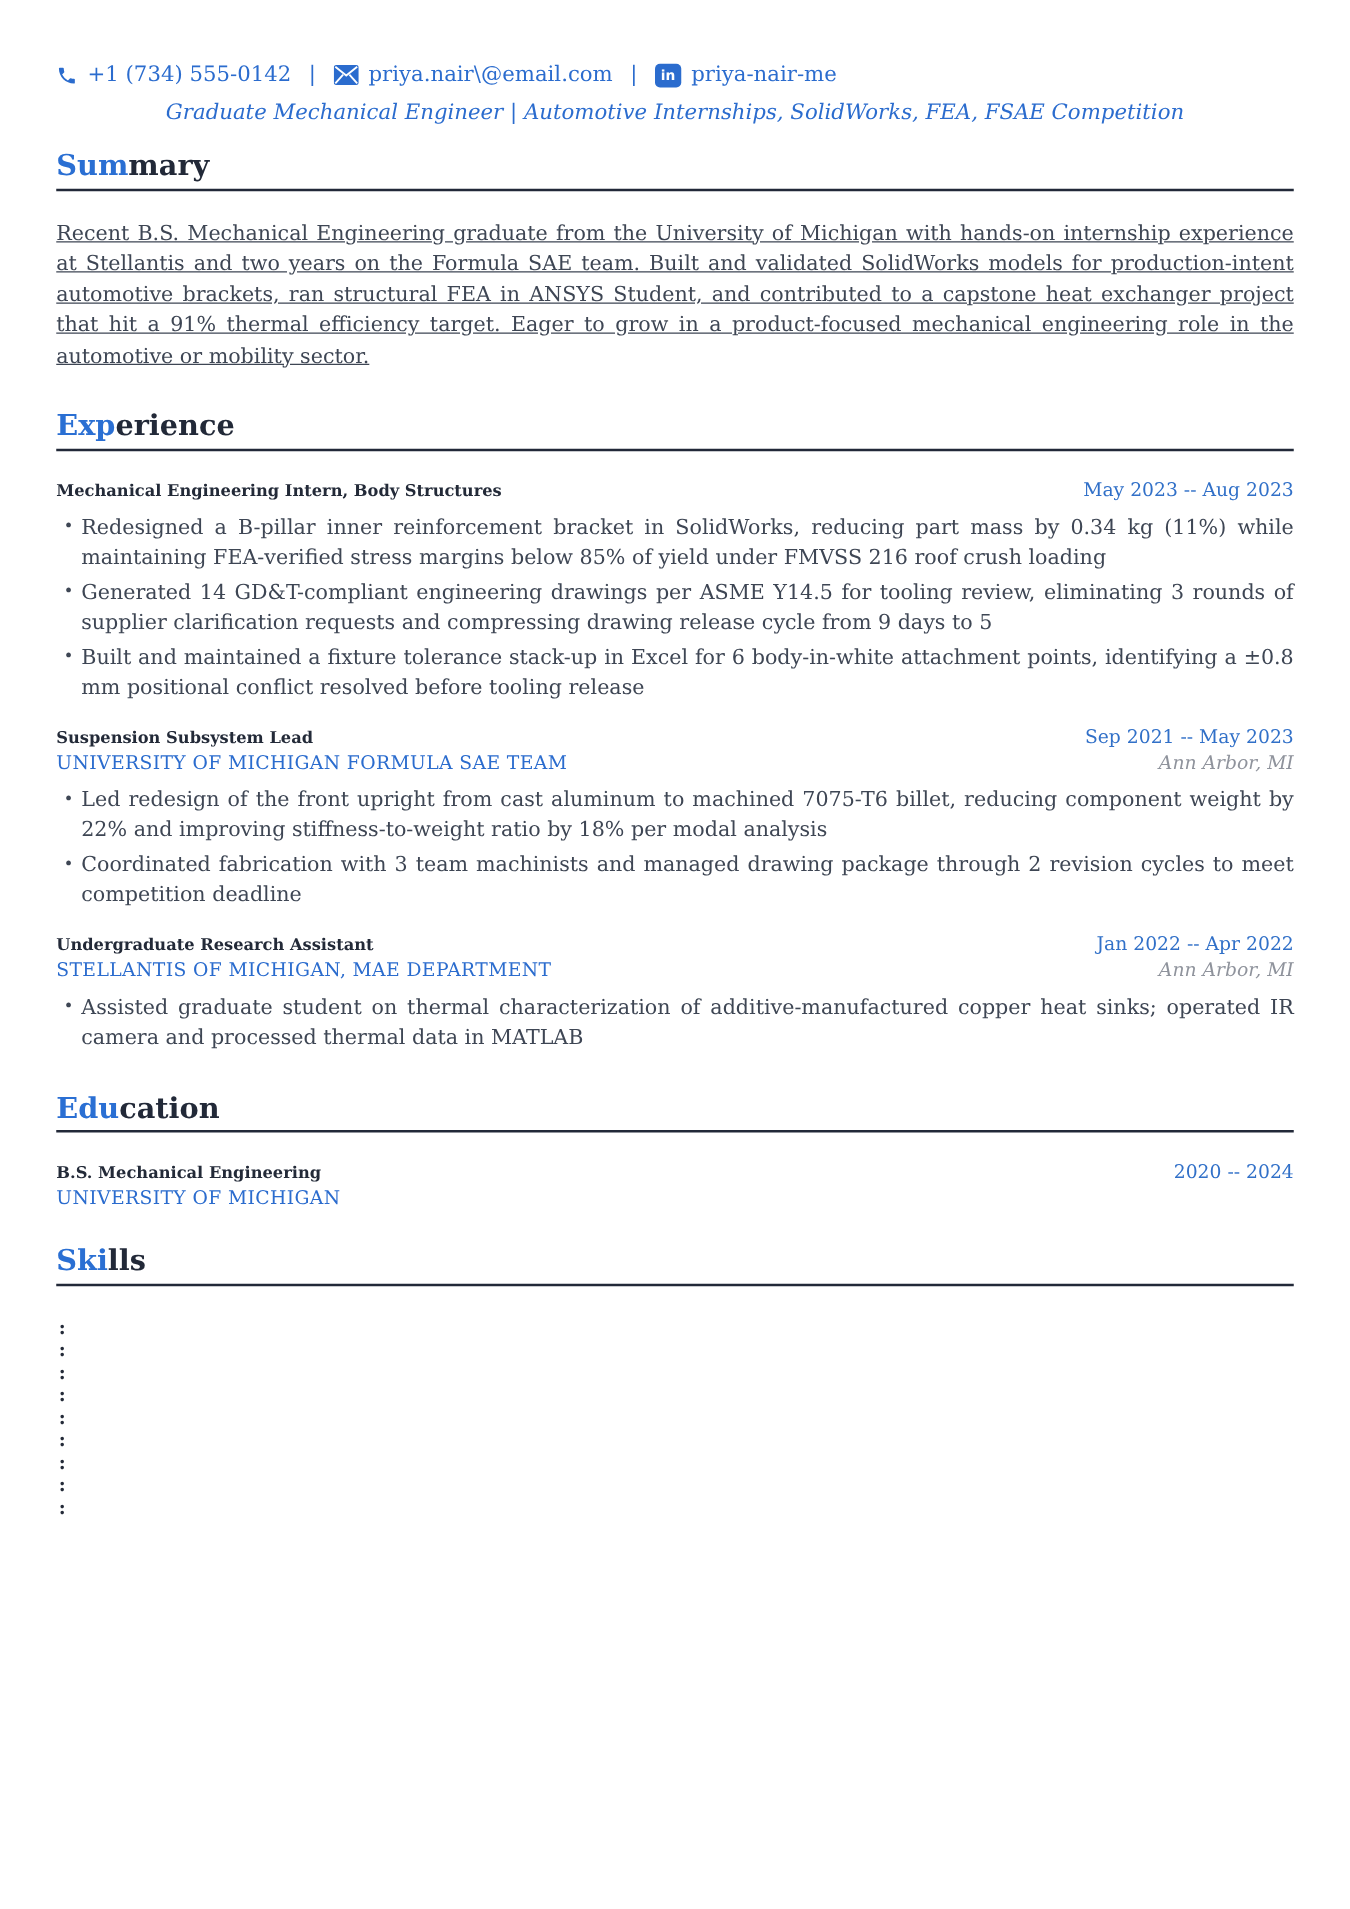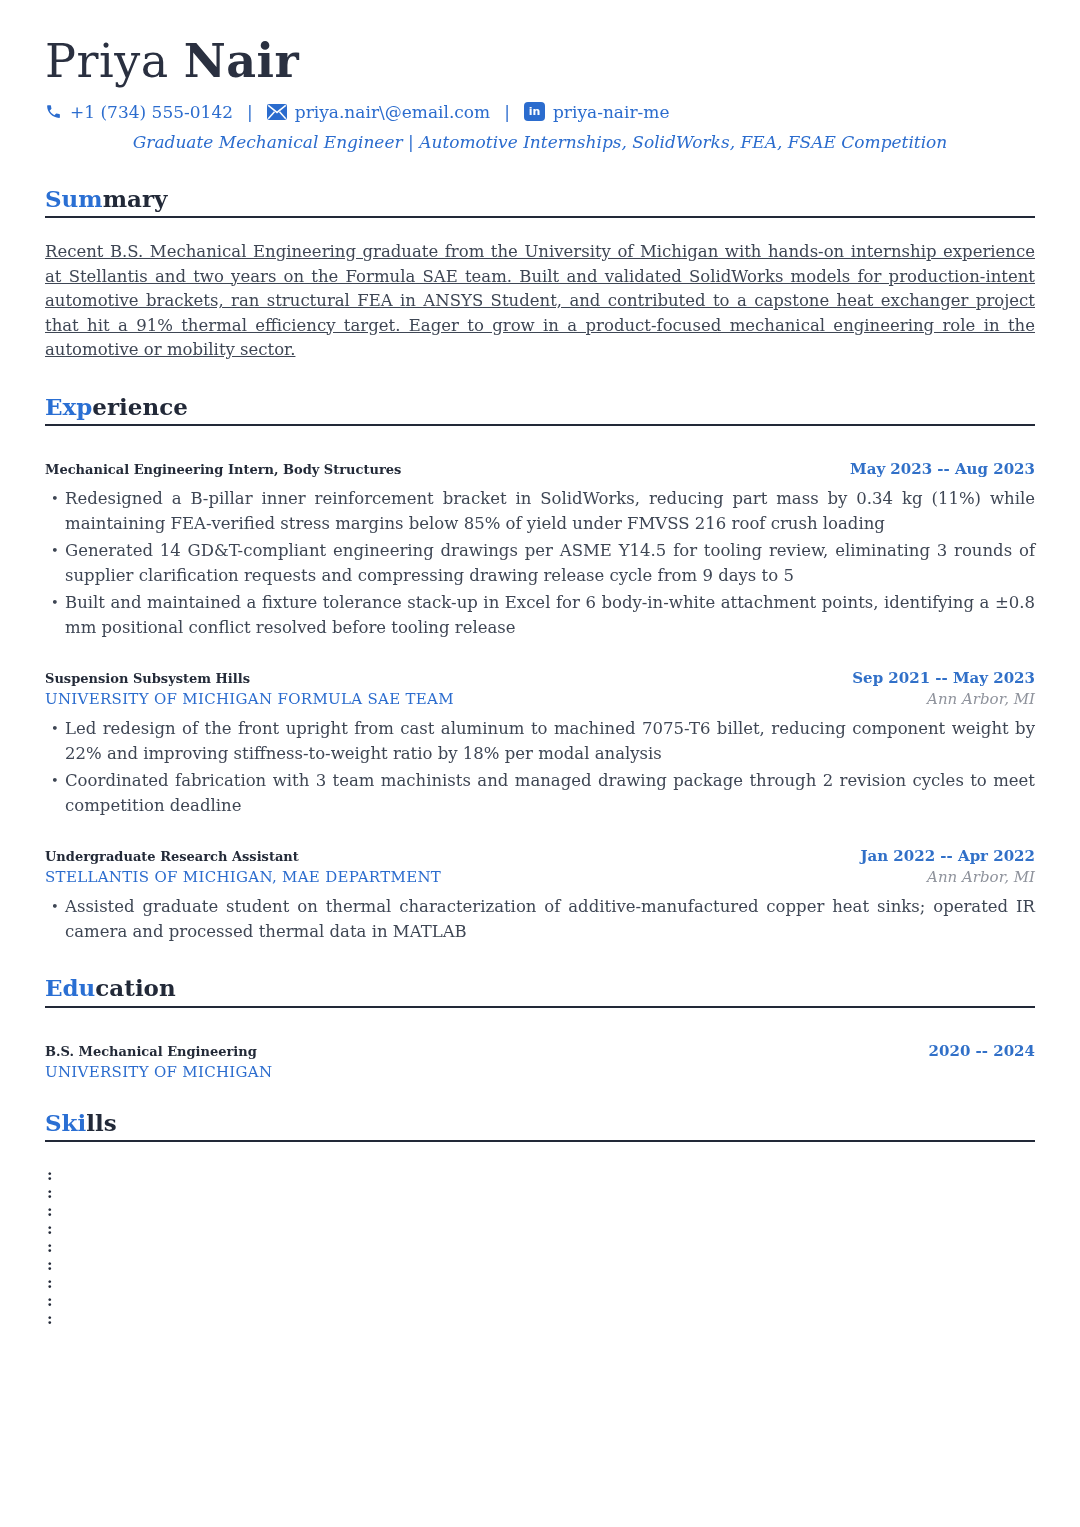--- a/index.html
+++ b/index.html
@@ -84,8 +84,6 @@
 <div class="page">
 
   <header>
-    <h1 class="name"><span>Priya</span>
-      <span class="last">Nair</span></h1>
 
     <div class="contact">
       <span class="c-item">

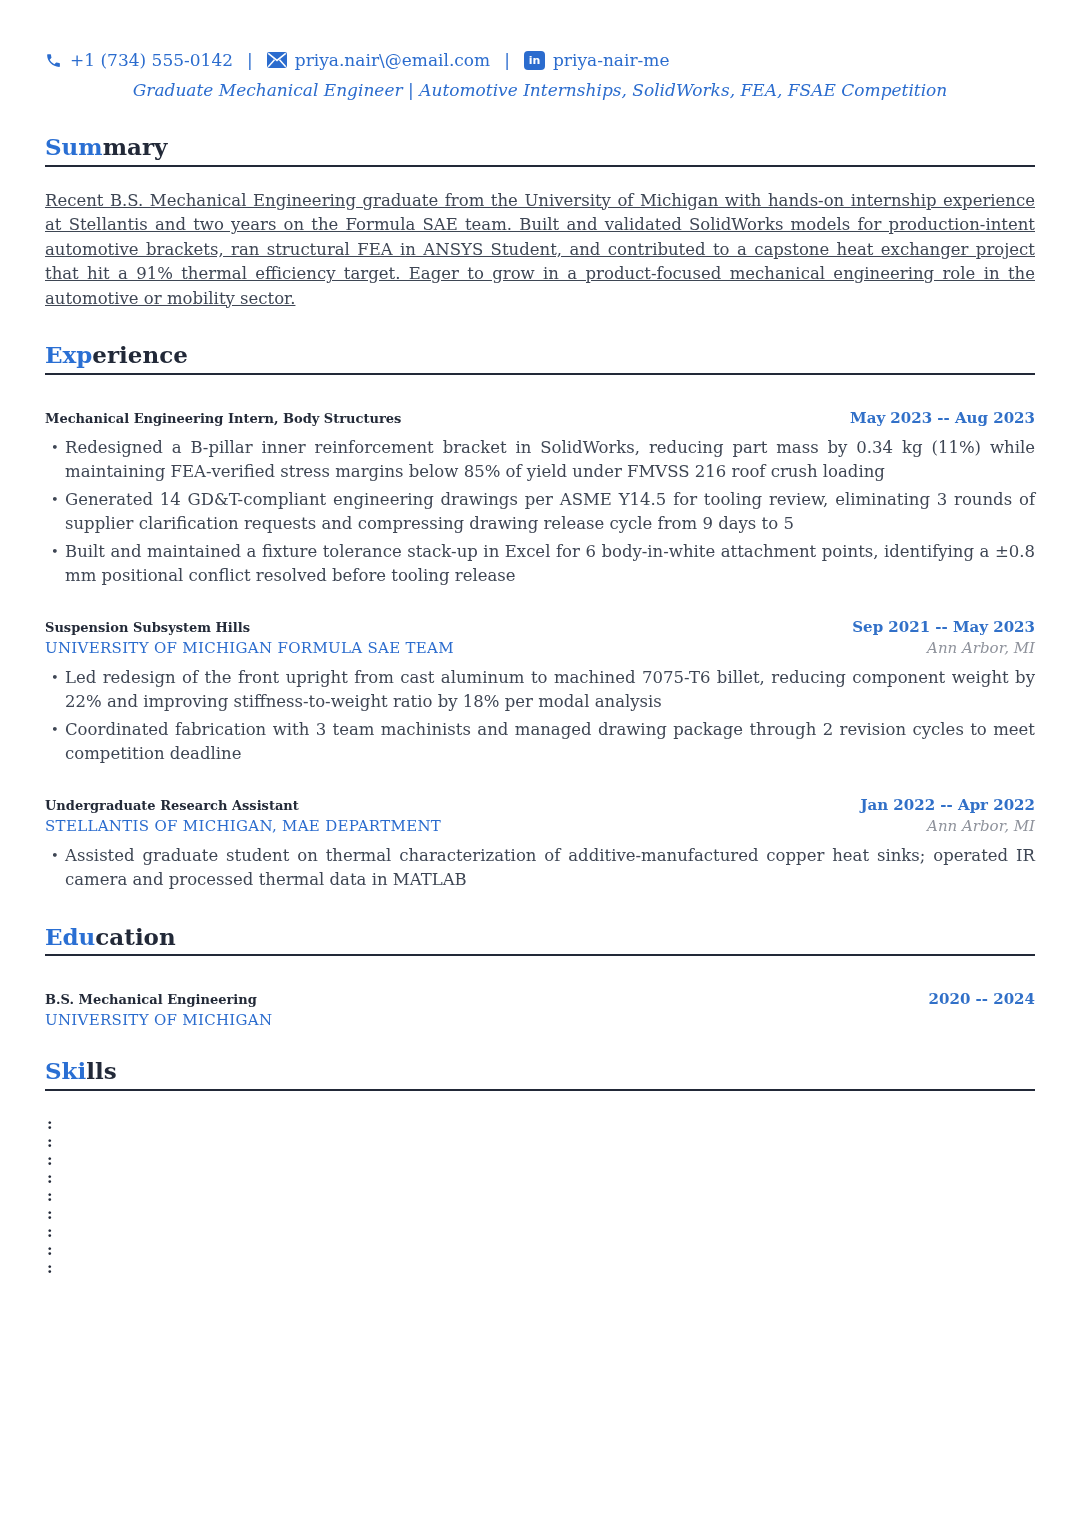--- a/index.html
+++ b/index.html
@@ -39,7 +39,7 @@
   }
 
   
-  .section { margin-top: 33px; }
+  .section { margin-top: 19px; }
   .sec-title {
     font-size: 23px; font-weight: 700; color: #222938; line-height: 1.2;
   }

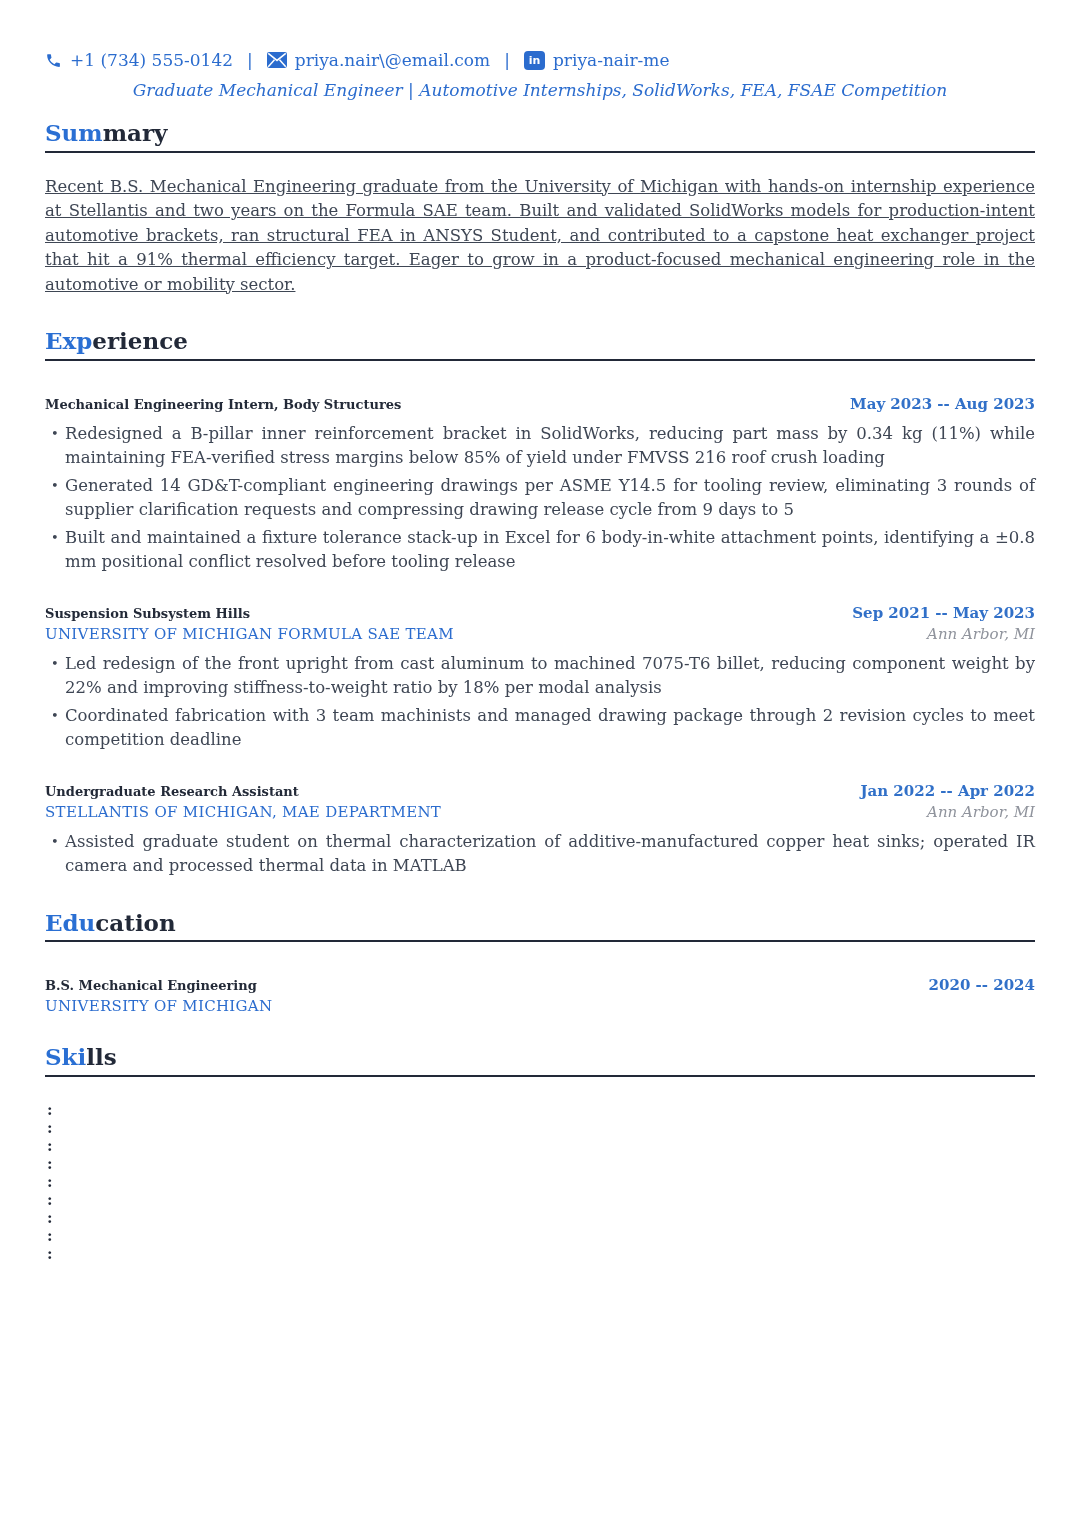--- a/index.html
+++ b/index.html
@@ -56,7 +56,7 @@
   .entry + .entry { margin-top: 17px; }
   .row { display: flex; justify-content: space-between; align-items: baseline; }
   .job-title { font-size: 13px; font-weight: 700; color: #232a38; }
-  .dates { font-size: 15px; font-weight: 700; color: #3170c8; margin-top: 12px; }
+  .dates { font-size: 15px; font-weight: 400; color: #3170c8; }
   .company { font-size: 15px; color: #2b6cce; letter-spacing: 0.3px; margin-top: 3px; }
   .location { font-size: 15px; font-style: italic; color: #8f939c; margin-top: 3px; }
 

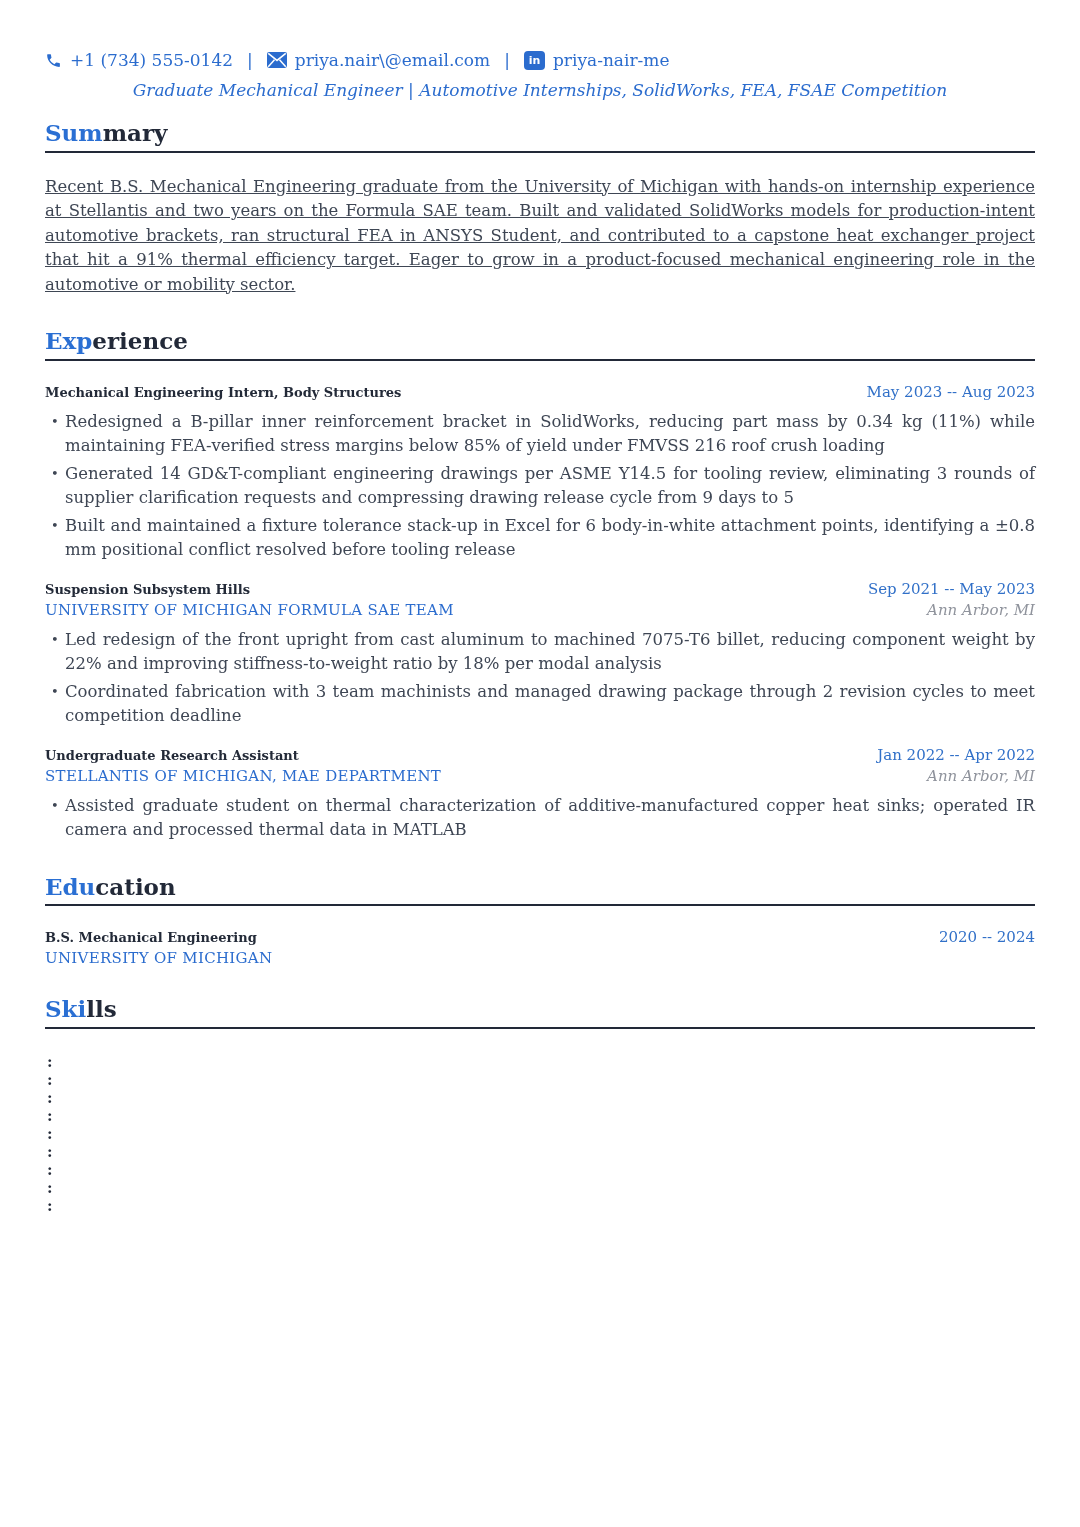--- a/index.html
+++ b/index.html
@@ -140,7 +140,7 @@
 
     <div class="entry">
       <div class="row">
-        <span class="job-title">Suspension Subsystem Hills</span>
+        <span class="job-title">Suspension Subsystem Lead</span>
         <span class="dates">Sep 2021 -- May 2023</span>
       </div>
       <div class="row">

